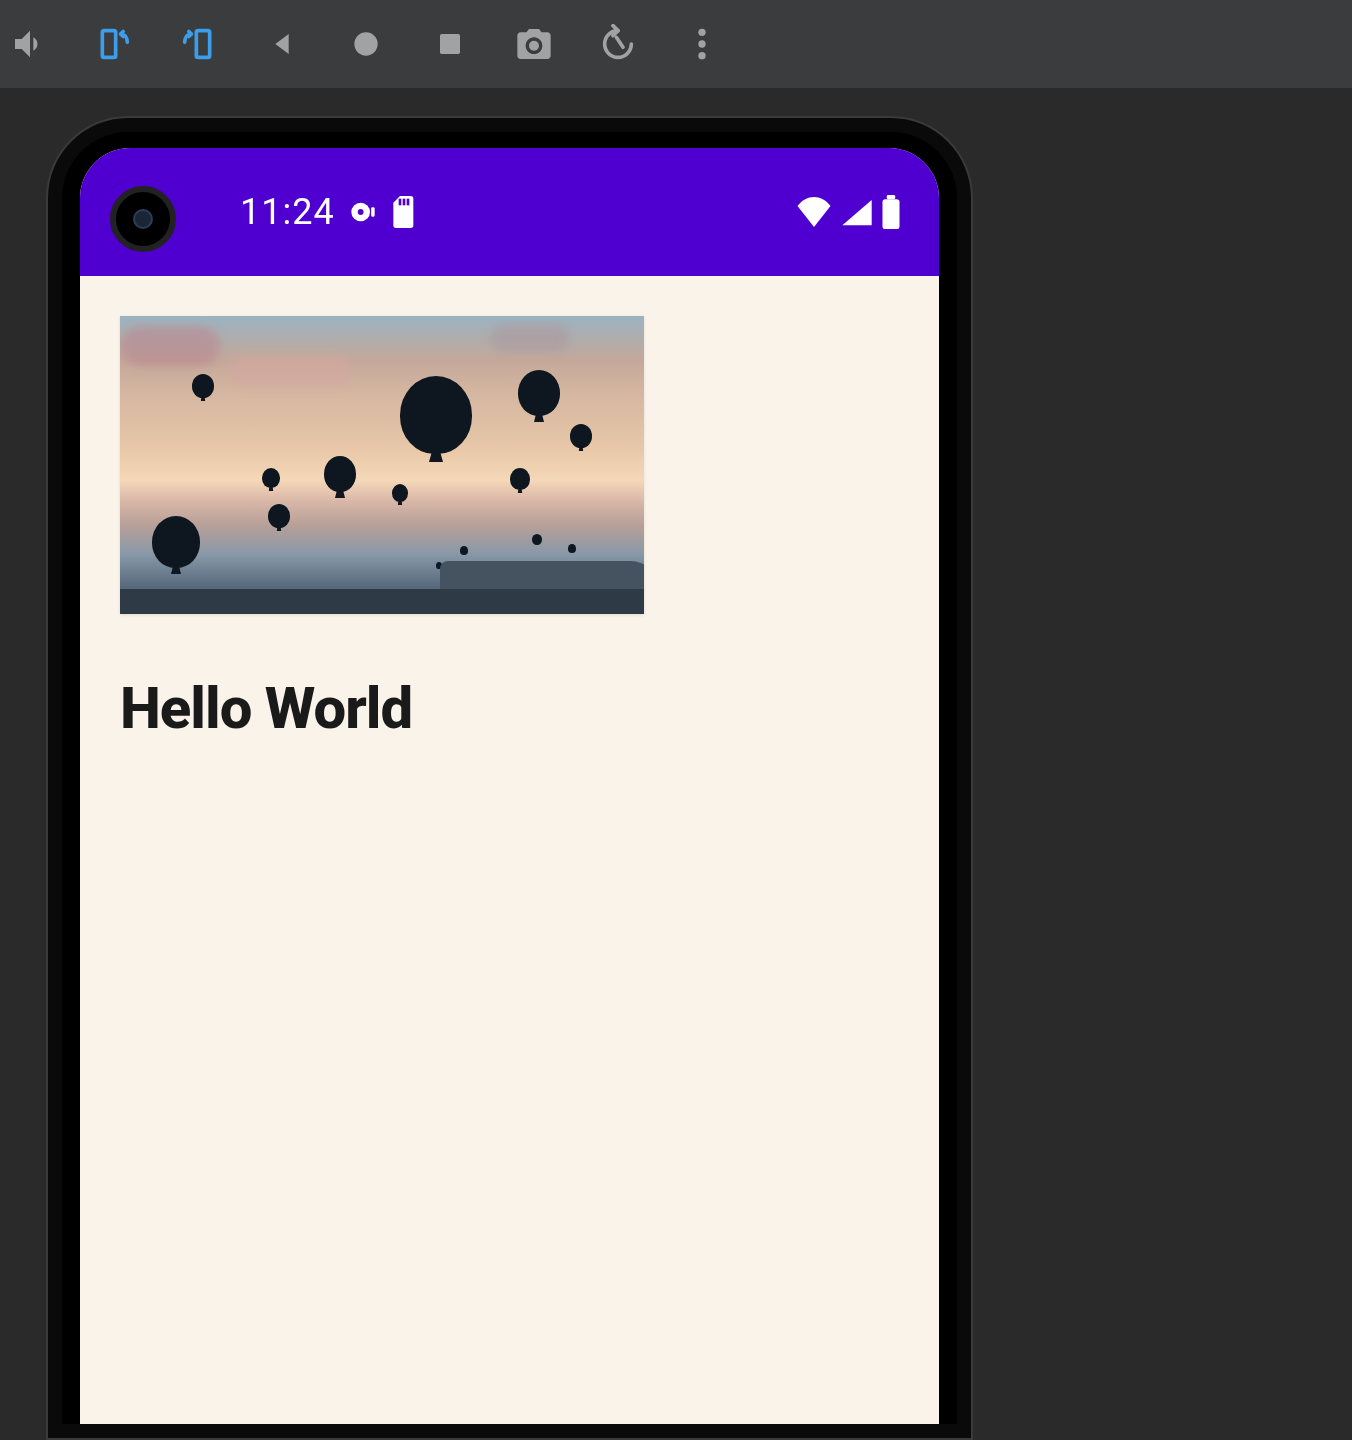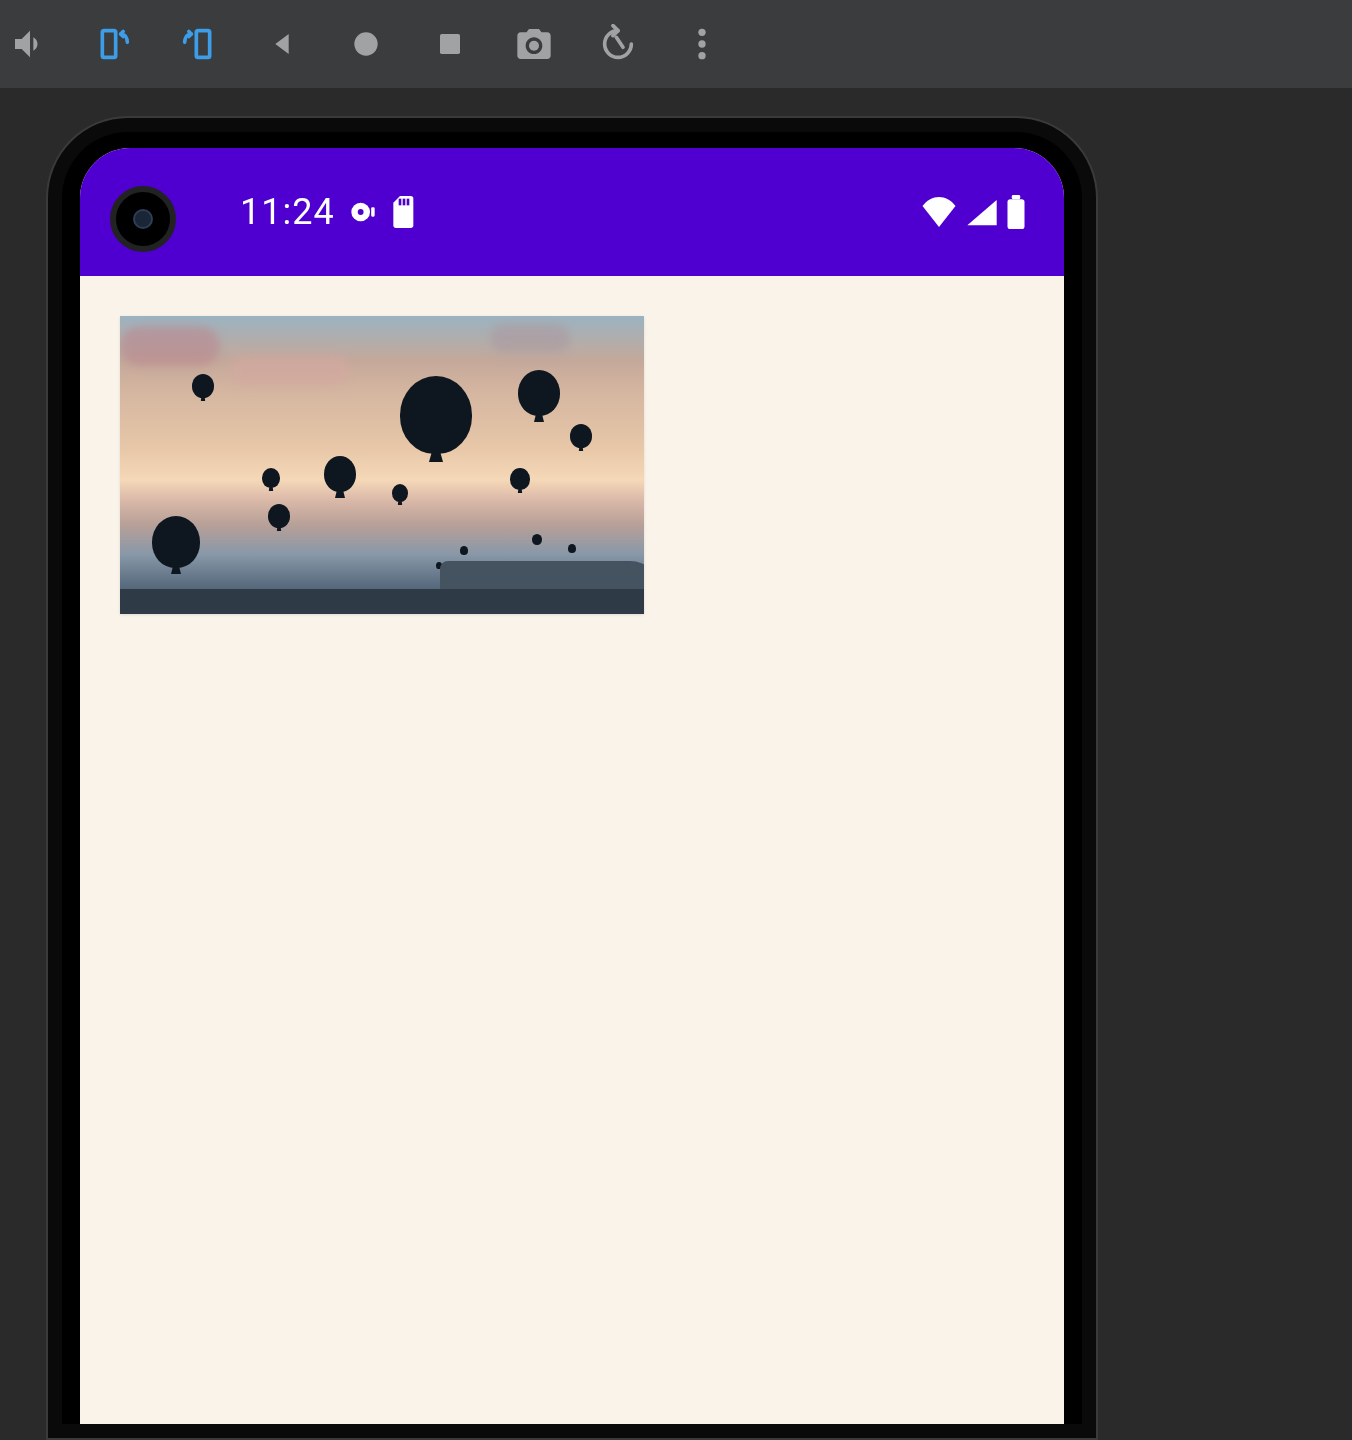--- a/index.html
+++ b/index.html
@@ -54,7 +54,7 @@
 
     
     .phone-frame {
-      width: 1048px;
+      width: 923px;
       height: 1320px;
       background: #0a0a0a;
       border-radius: 80px 80px 0 0;

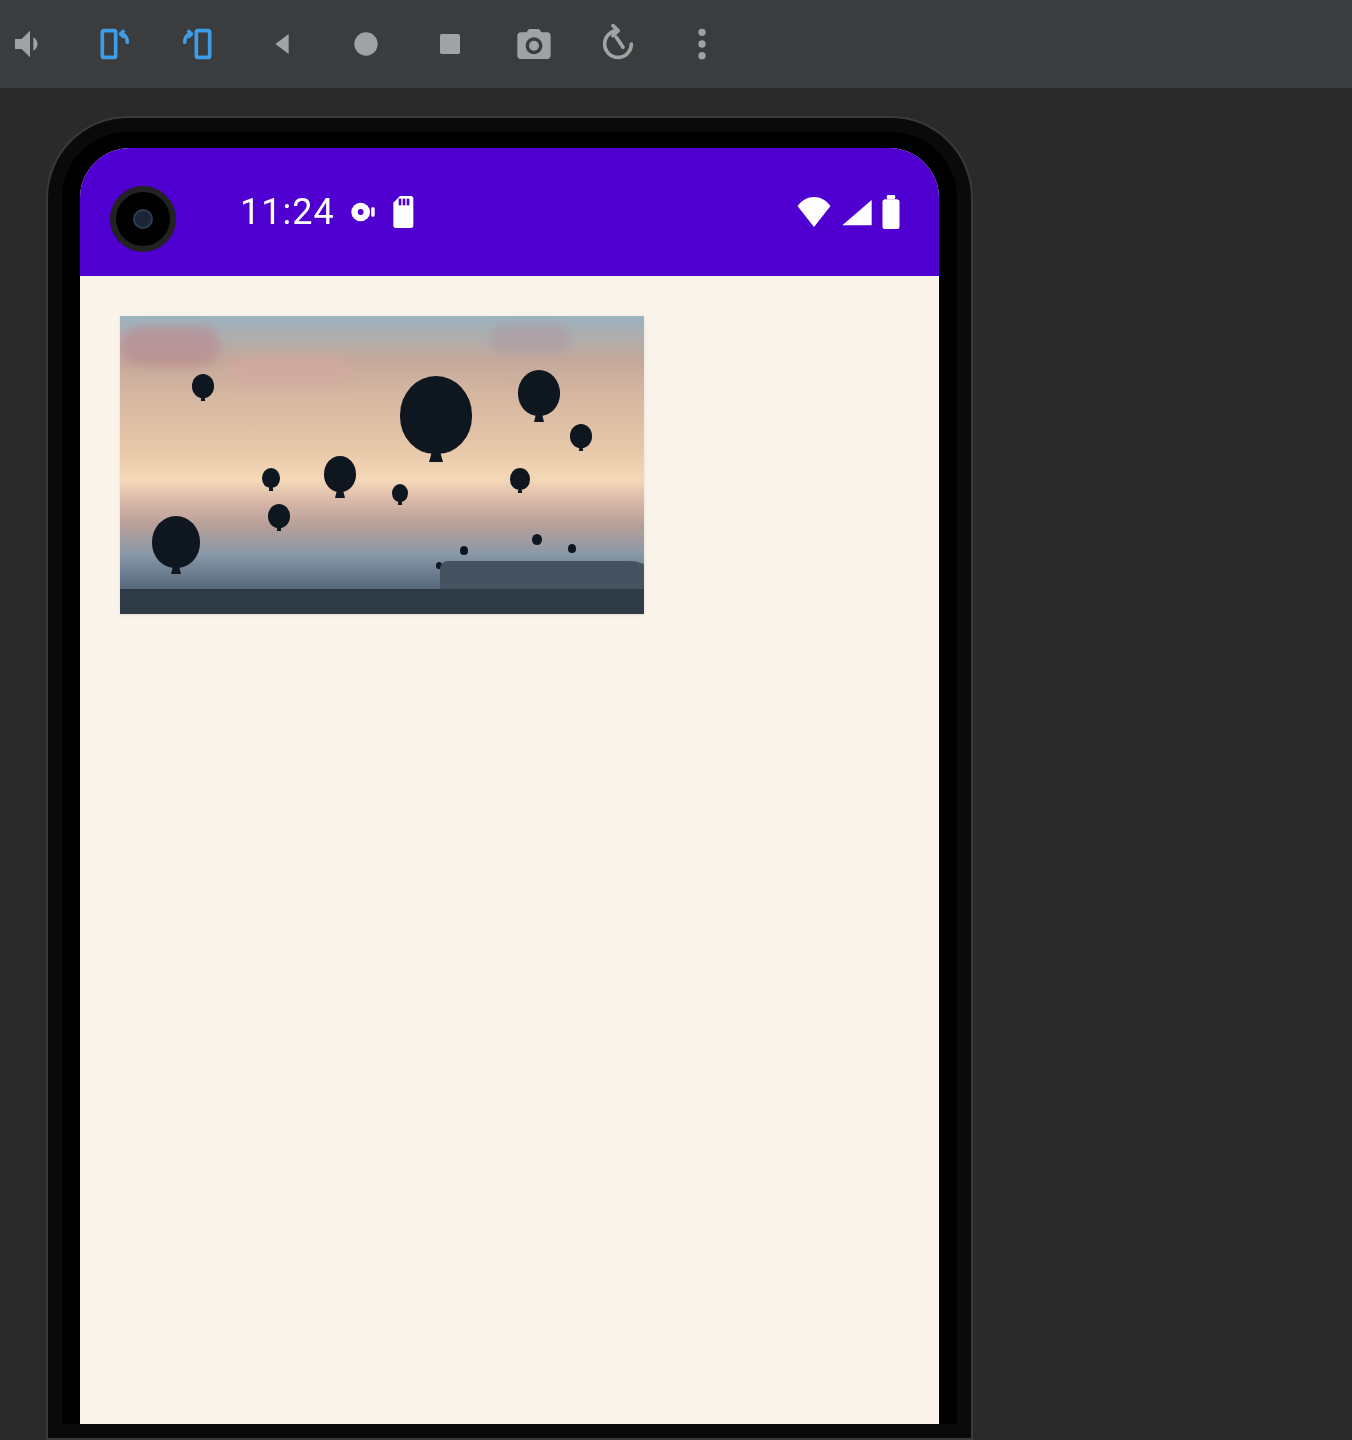--- a/index.html
+++ b/index.html
@@ -374,6 +374,7 @@
             <div class="hill h1"></div>
             <div class="hill h2"></div>
           </div>
+          <h1 class="content-heading">Hello World</h1>
         </div>
 
       </div>

